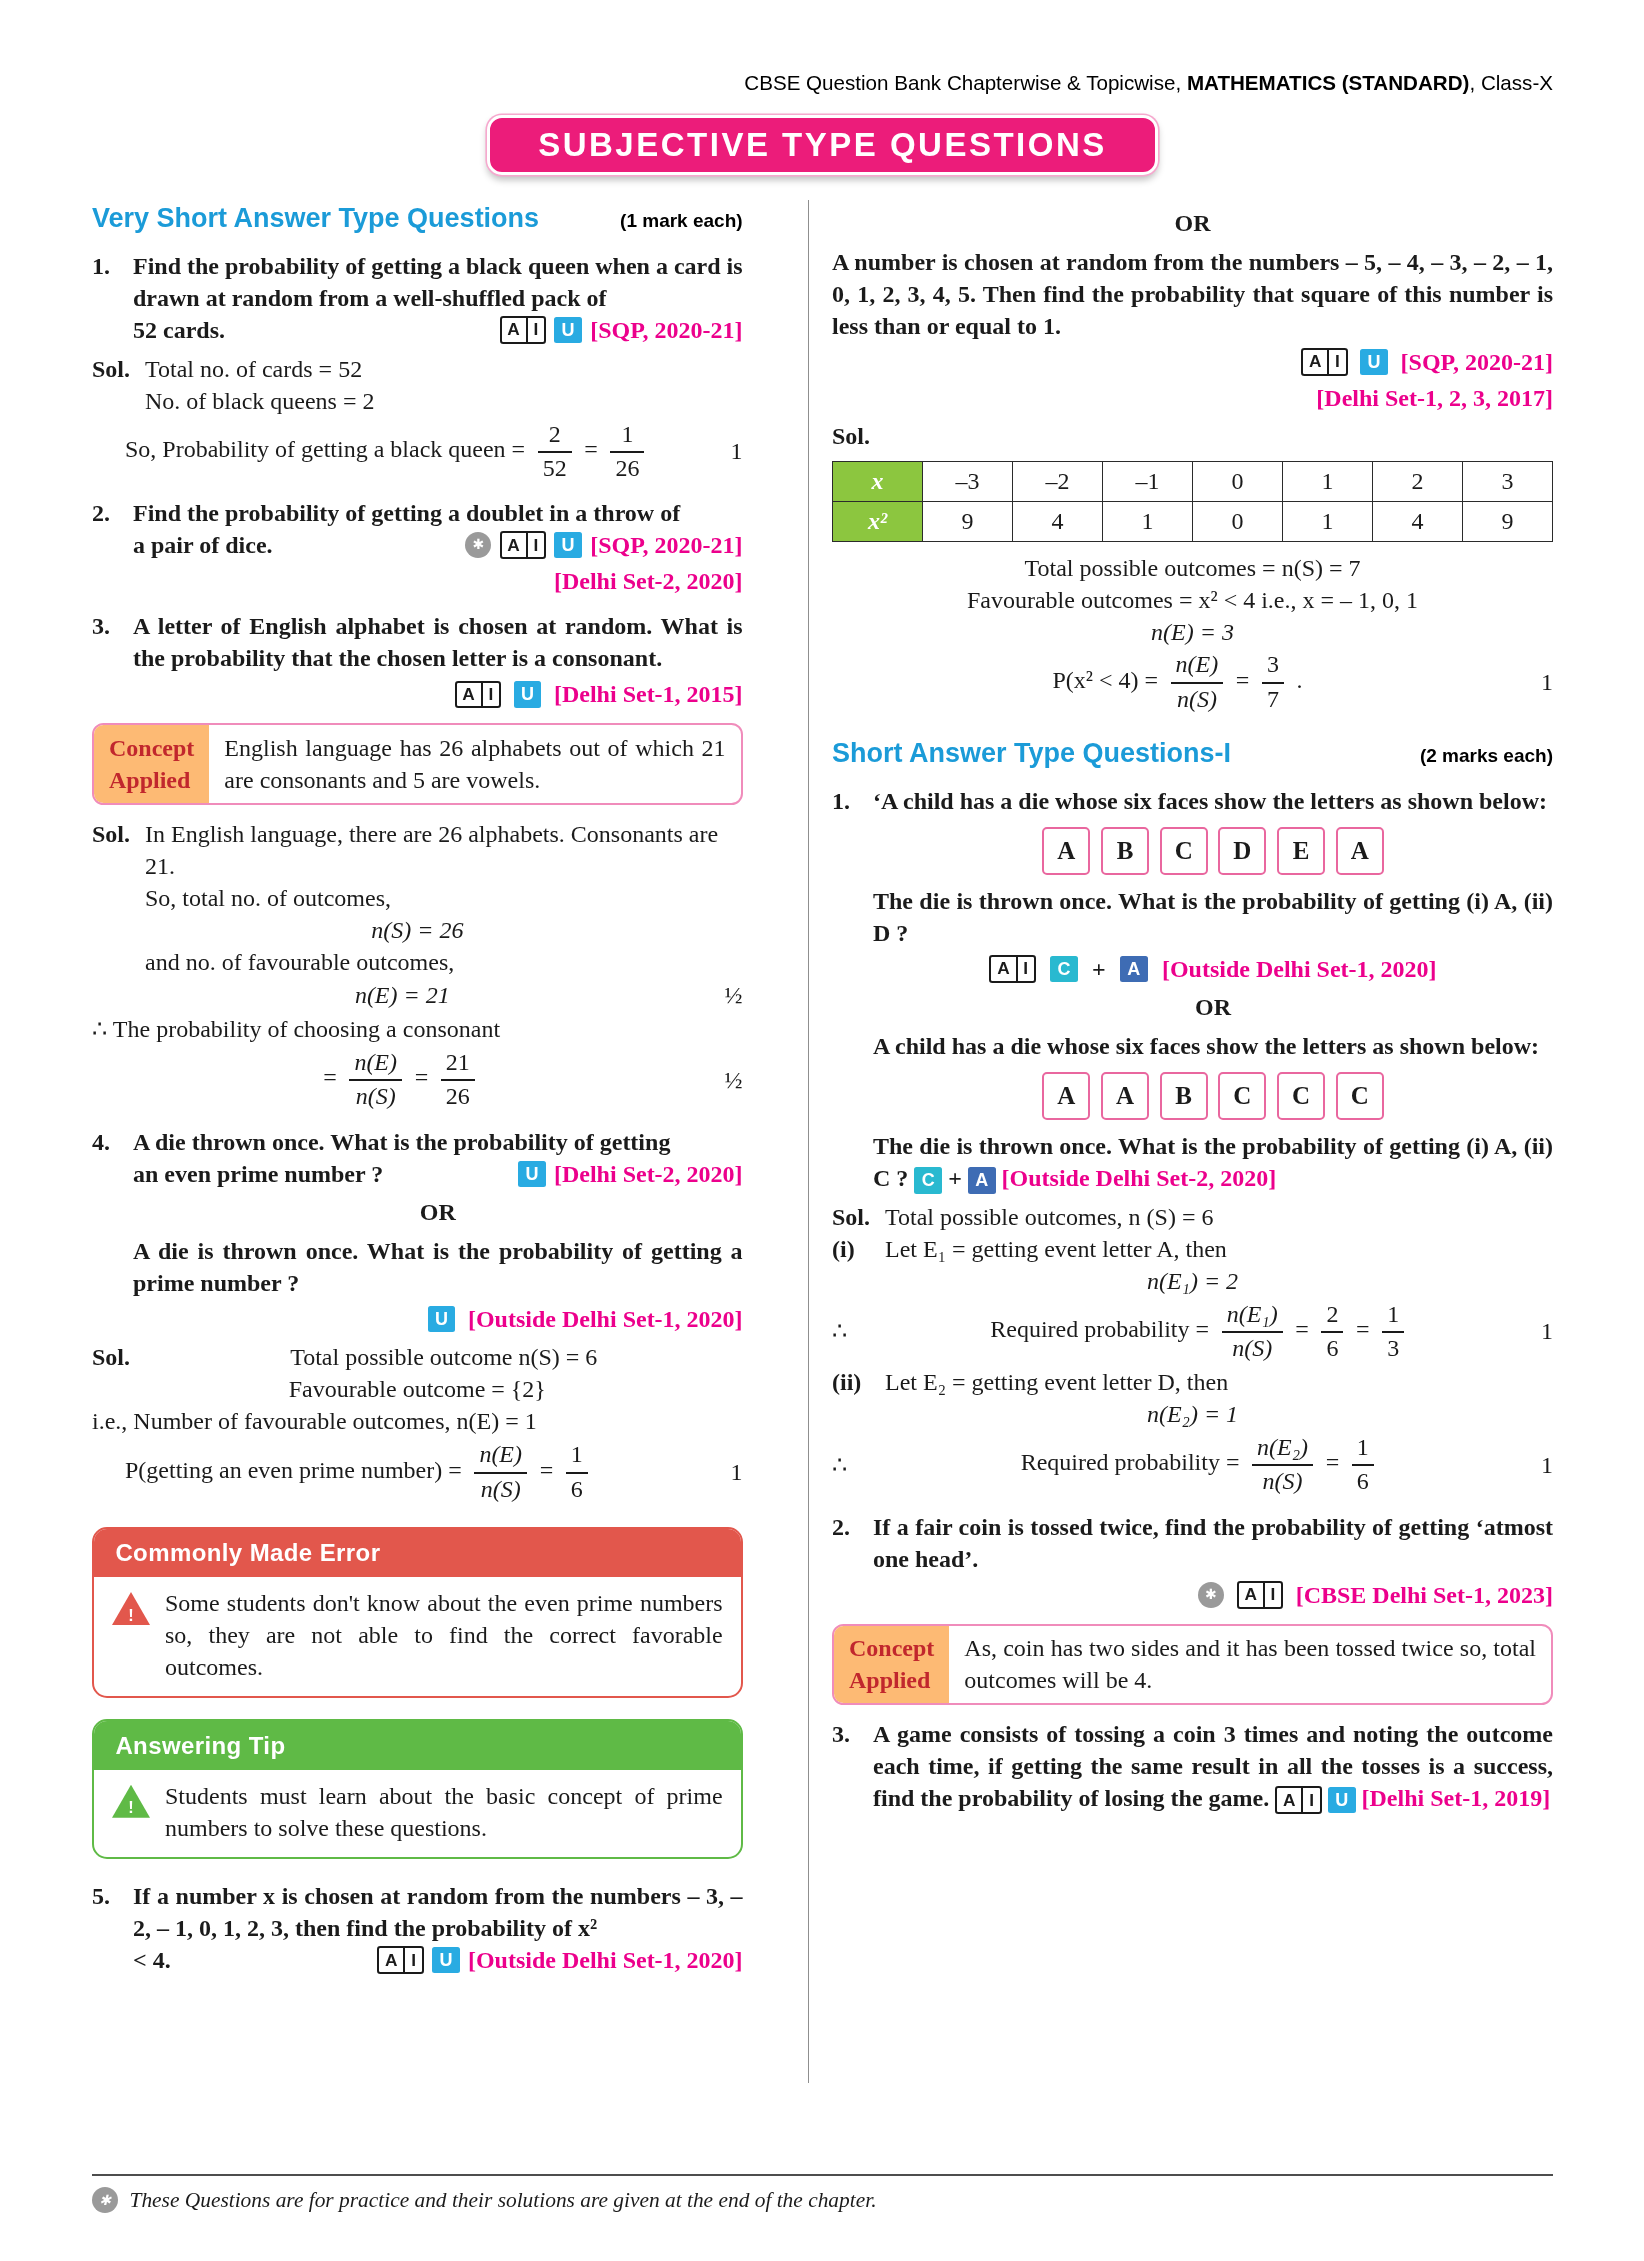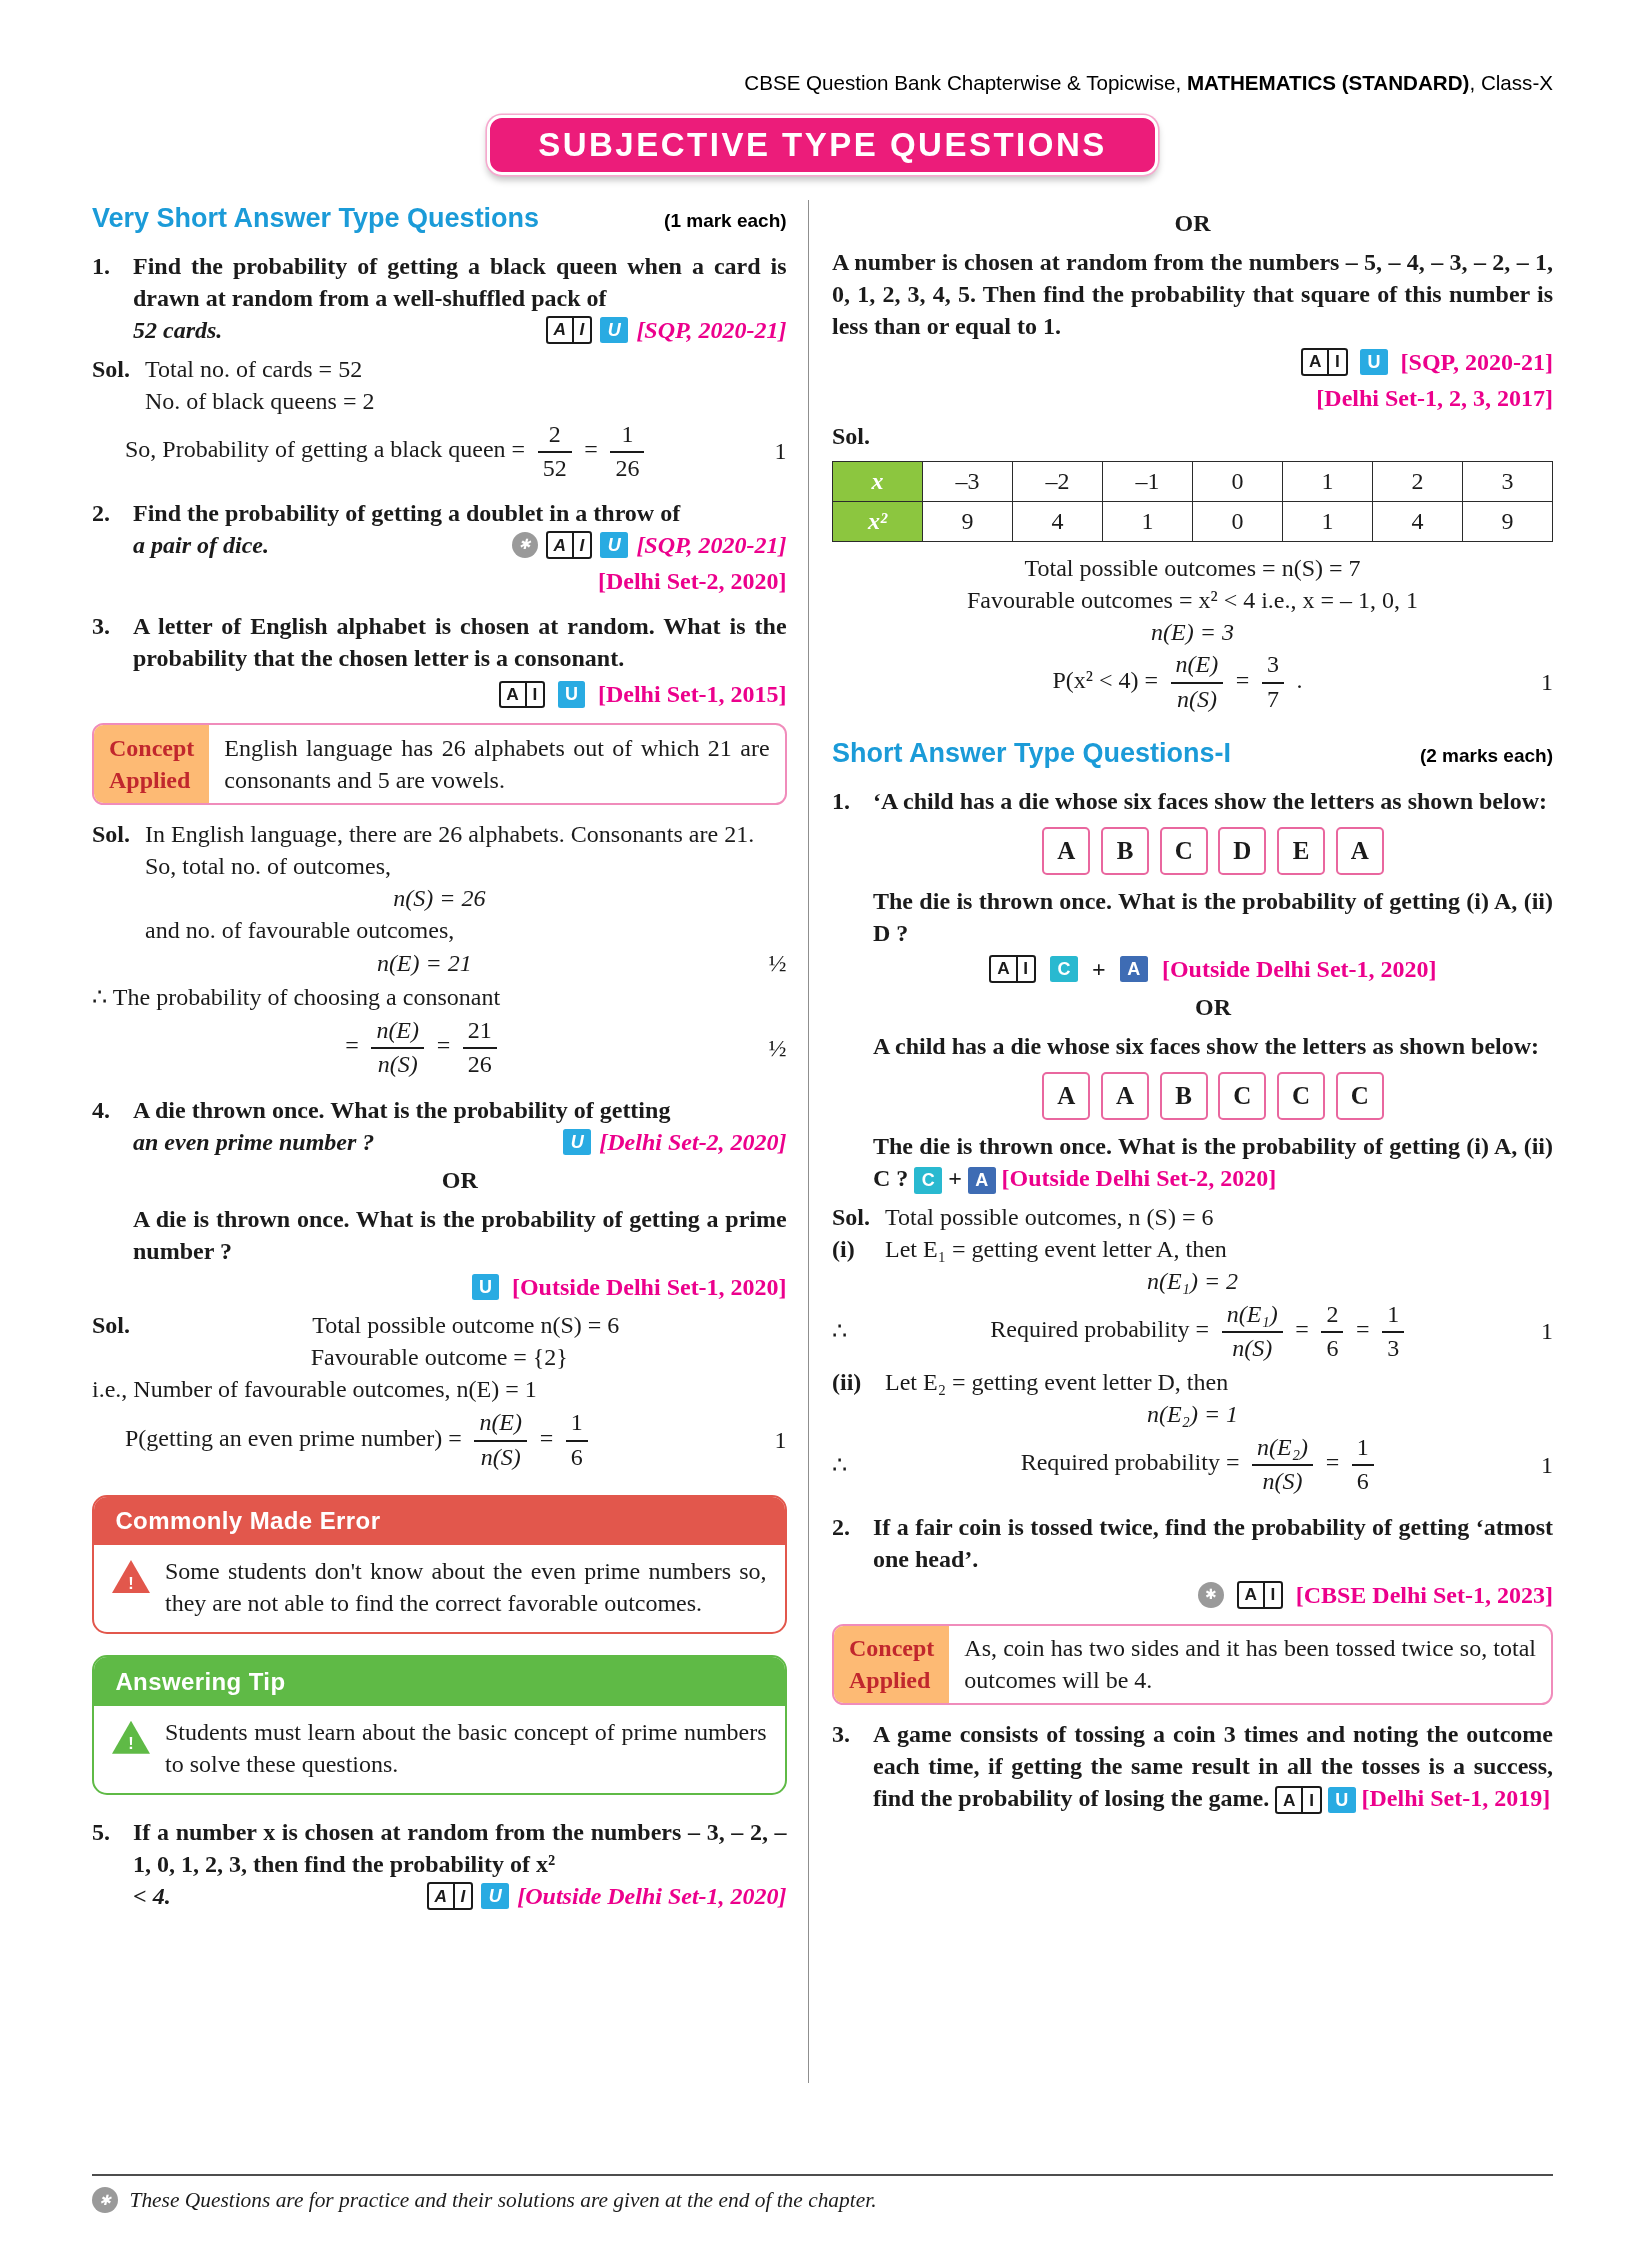--- a/index.html
+++ b/index.html
@@ -15,7 +15,7 @@
           font-weight:bold;font-size:33px;letter-spacing:2.5px;padding:8.2px 48px;border-radius:15px;
           border:3.3px solid #fff;box-shadow:0 0 0 1.6px #F6A8CE,0 4.1px 7.4px rgba(0,0,0,.25);}
 
-  .cols{display:flex;margin-top:25px;align-items:stretch;min-height:1883px;}
+  .cols{display:flex;margin-top:25px;align-items:stretch;min-height:1883px;gap:44px;}
   .col{font-size:24px;line-height:32px;}
   .col-l{width:730px;padding-right:21.4px;}
   .col-r{width:732px;border-left:1.6px solid #8f8f8f;padding-left:23px;}

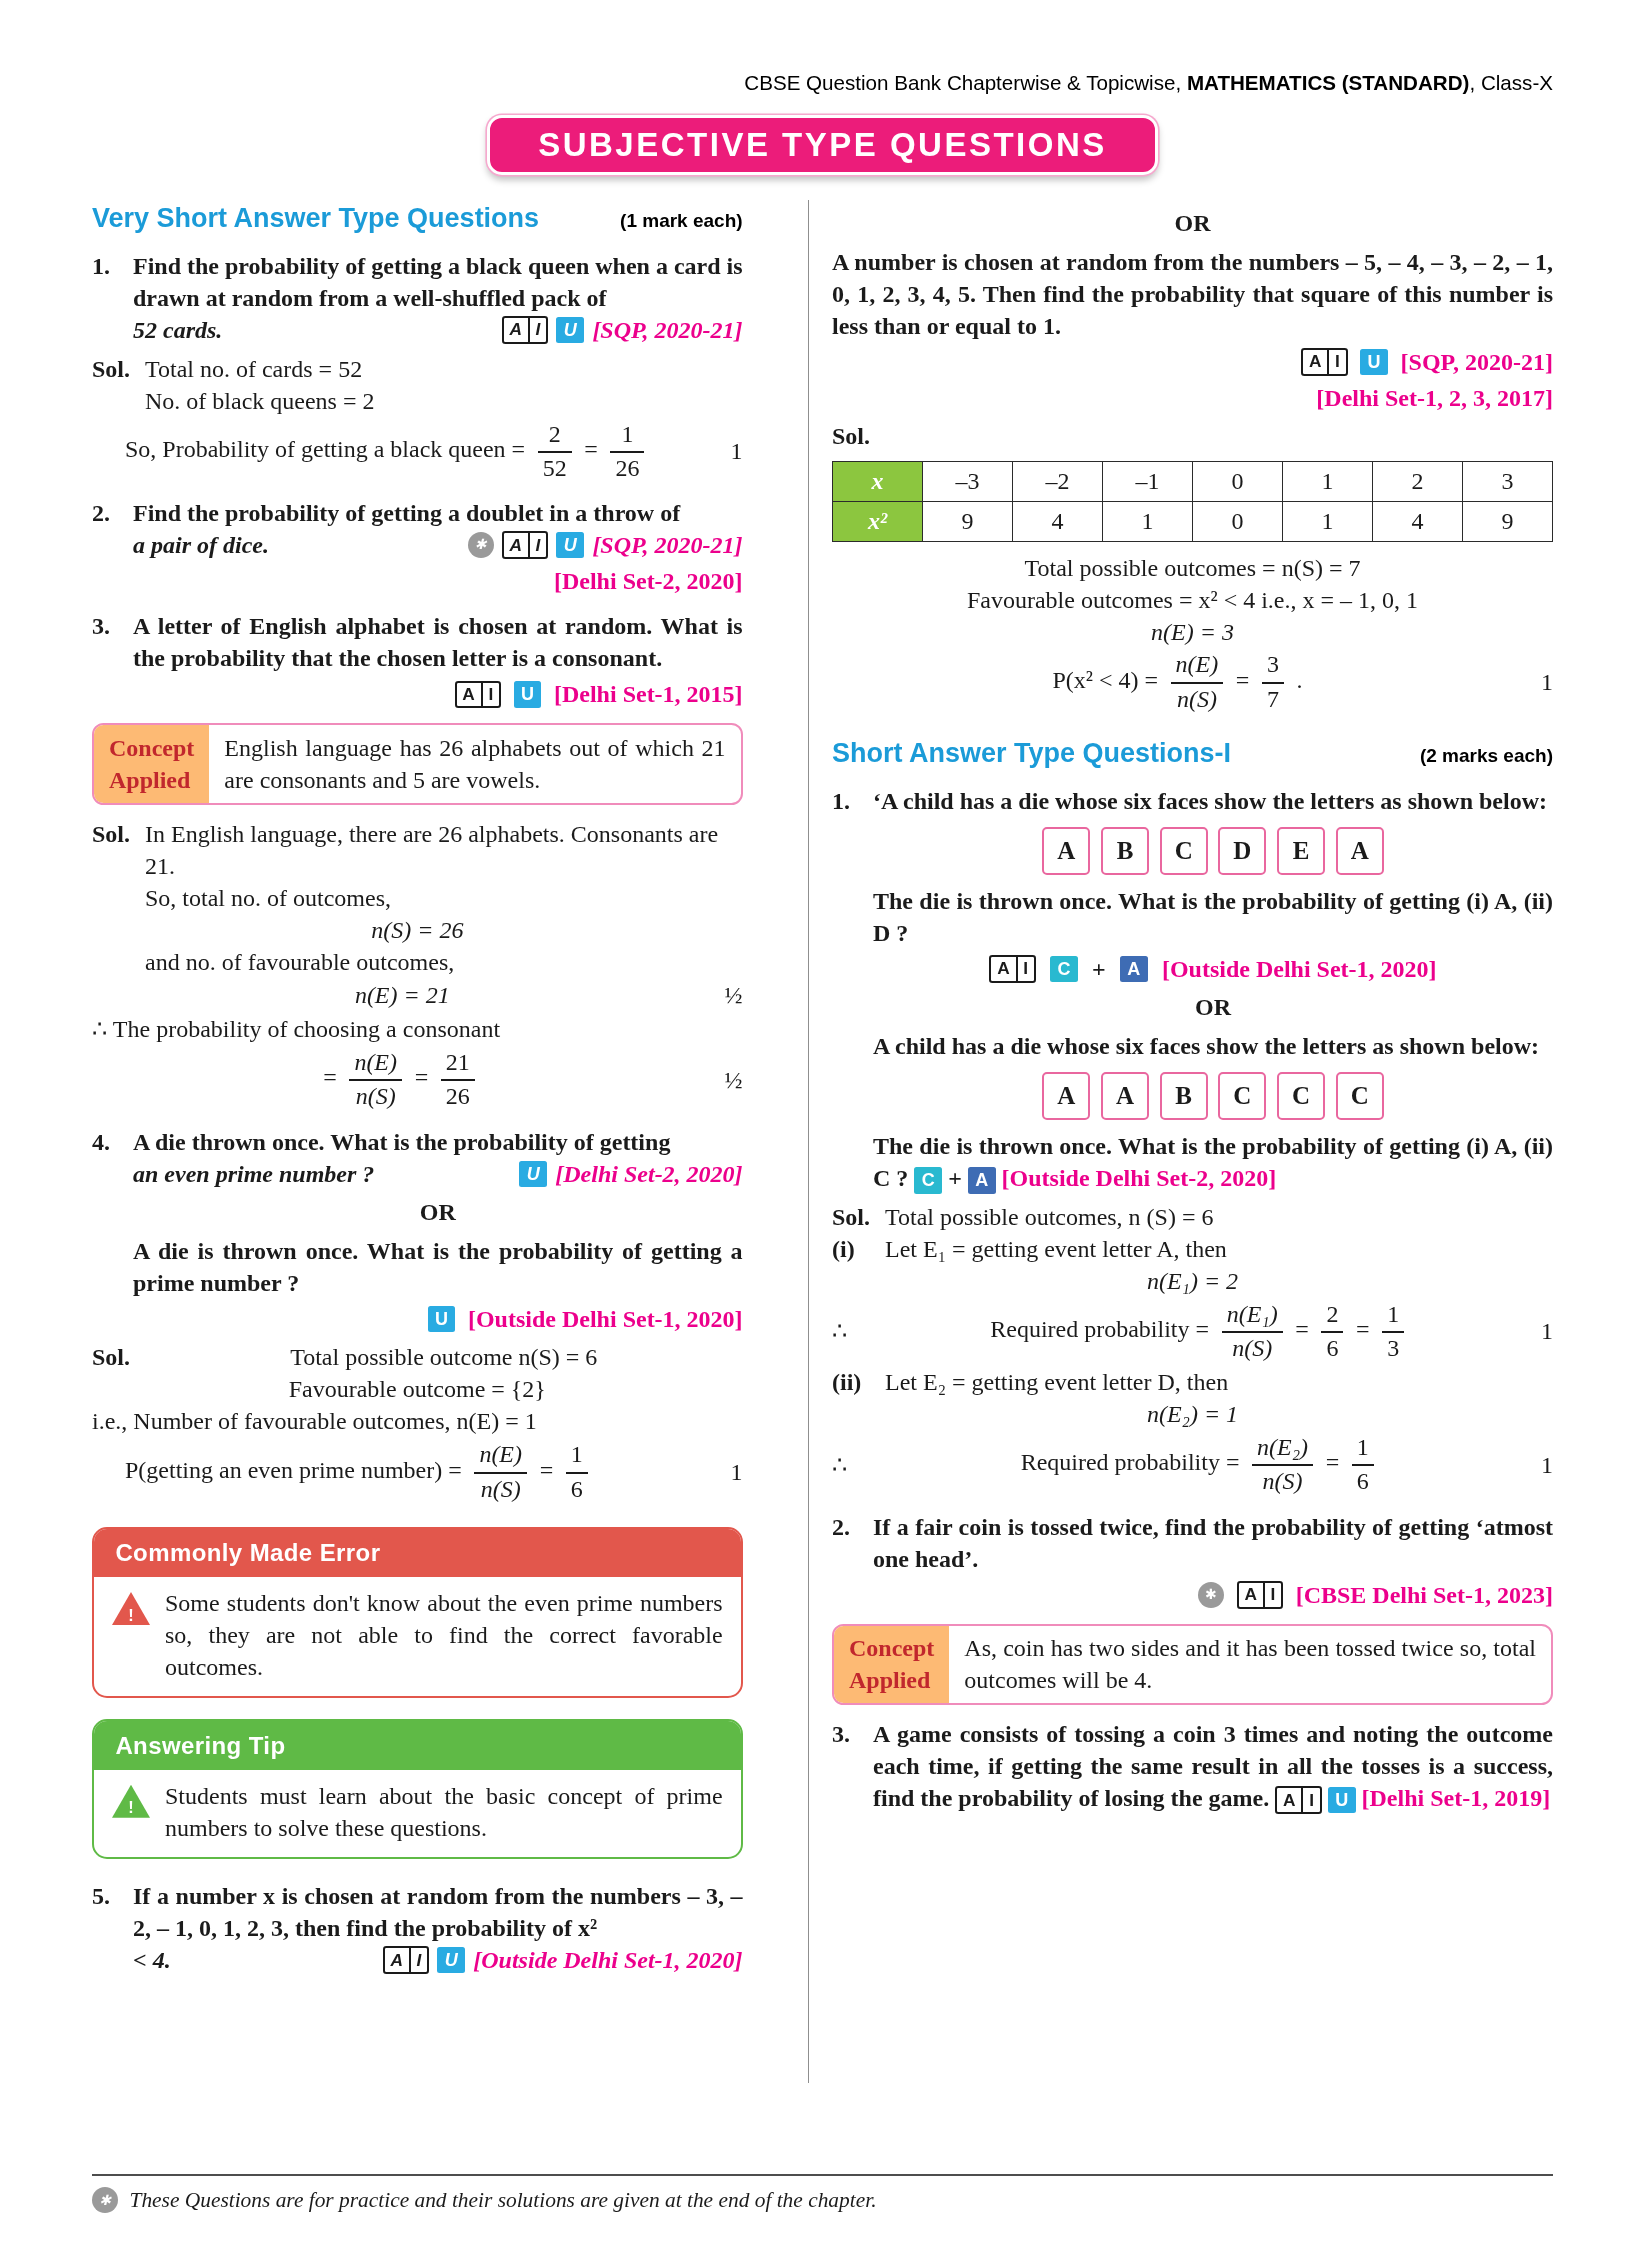--- a/index.html
+++ b/index.html
@@ -29,7 +29,7 @@
   .qn{flex:none;width:41px;font-weight:bold;}
   .qb{flex:1;min-width:0;}
   .qt{font-weight:bold;text-align:justify;}
-  .row{display:flex;justify-content:space-between;align-items:flex-end;font-style:italic;}
+  .row{display:flex;justify-content:space-between;align-items:flex-end;}
   .rgroup{display:flex;align-items:center;gap:8.2px;justify-content:flex-end;flex:1;padding-left:10px;}
   .rt{text-align:right;margin-top:1.6px;}
   .rt > *{vertical-align:middle;margin-left:6.6px;}

